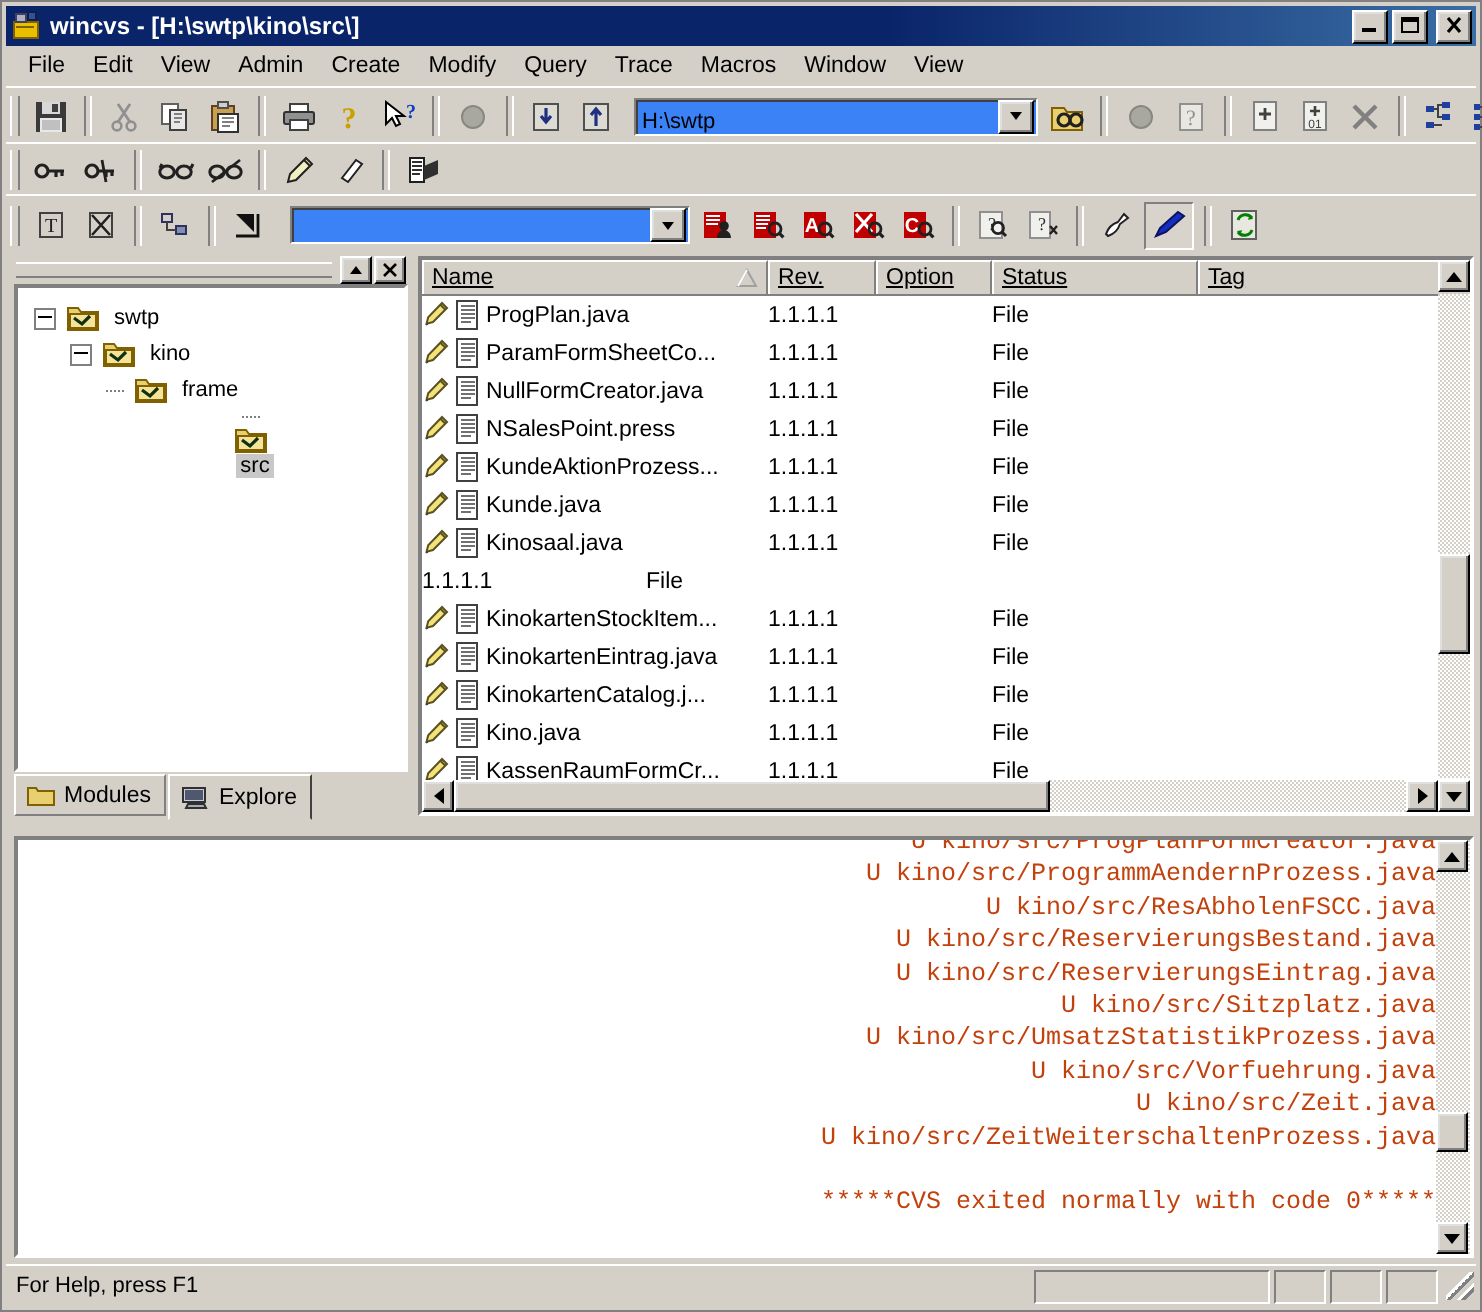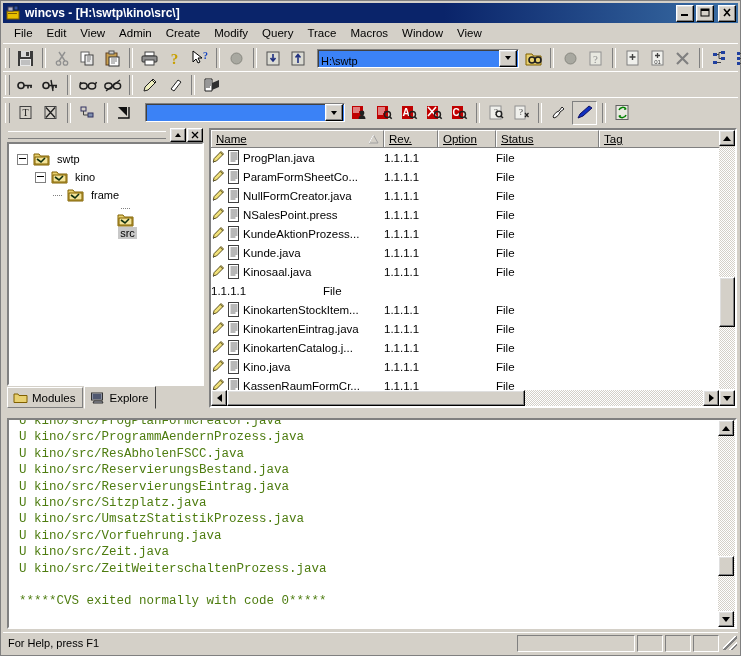--- a/index.html
+++ b/index.html
@@ -199,7 +199,7 @@
 
   .treetabs {
     position: absolute; left: 0; bottom: 0; height: 21px; right: 0;
-    display: flex; align-items: center;
+    display: flex; align-items: flex-start;
   }
   .ttab {
     height: 19px; display: flex; align-items: center;

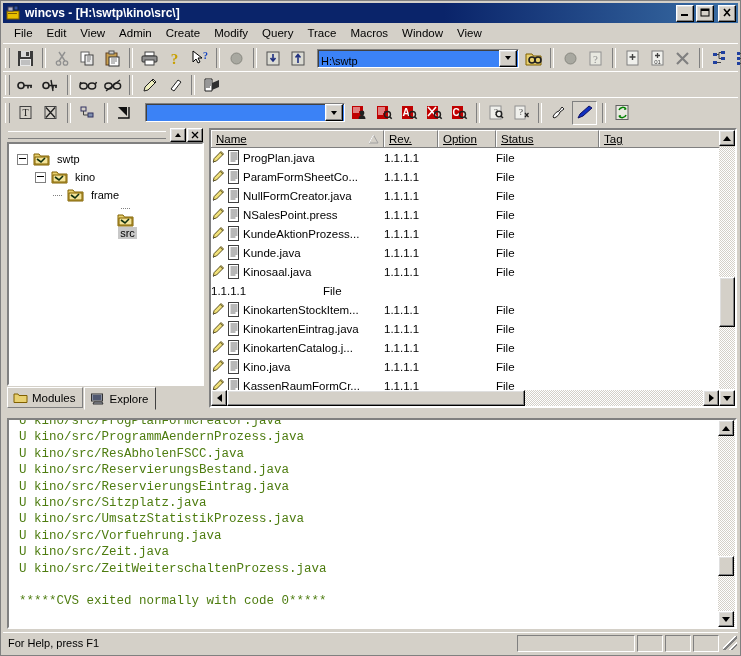--- a/index.html
+++ b/index.html
@@ -1118,7 +1118,7 @@
     <div class="splitter"></div>
 
     <div class="logpane">
-      <div class="logtext" id="log-text" style="color: #4d7c0f; margin-top: -8px;">U kino/src/ProgPlanFormCreator.java
+      <div class="logtext" id="log-text" style="color: #c2410c; margin-top: -8px; text-align: right;">U kino/src/ProgPlanFormCreator.java
 U kino/src/ProgrammAendernProzess.java
 U kino/src/ResAbholenFSCC.java
 U kino/src/ReservierungsBestand.java

